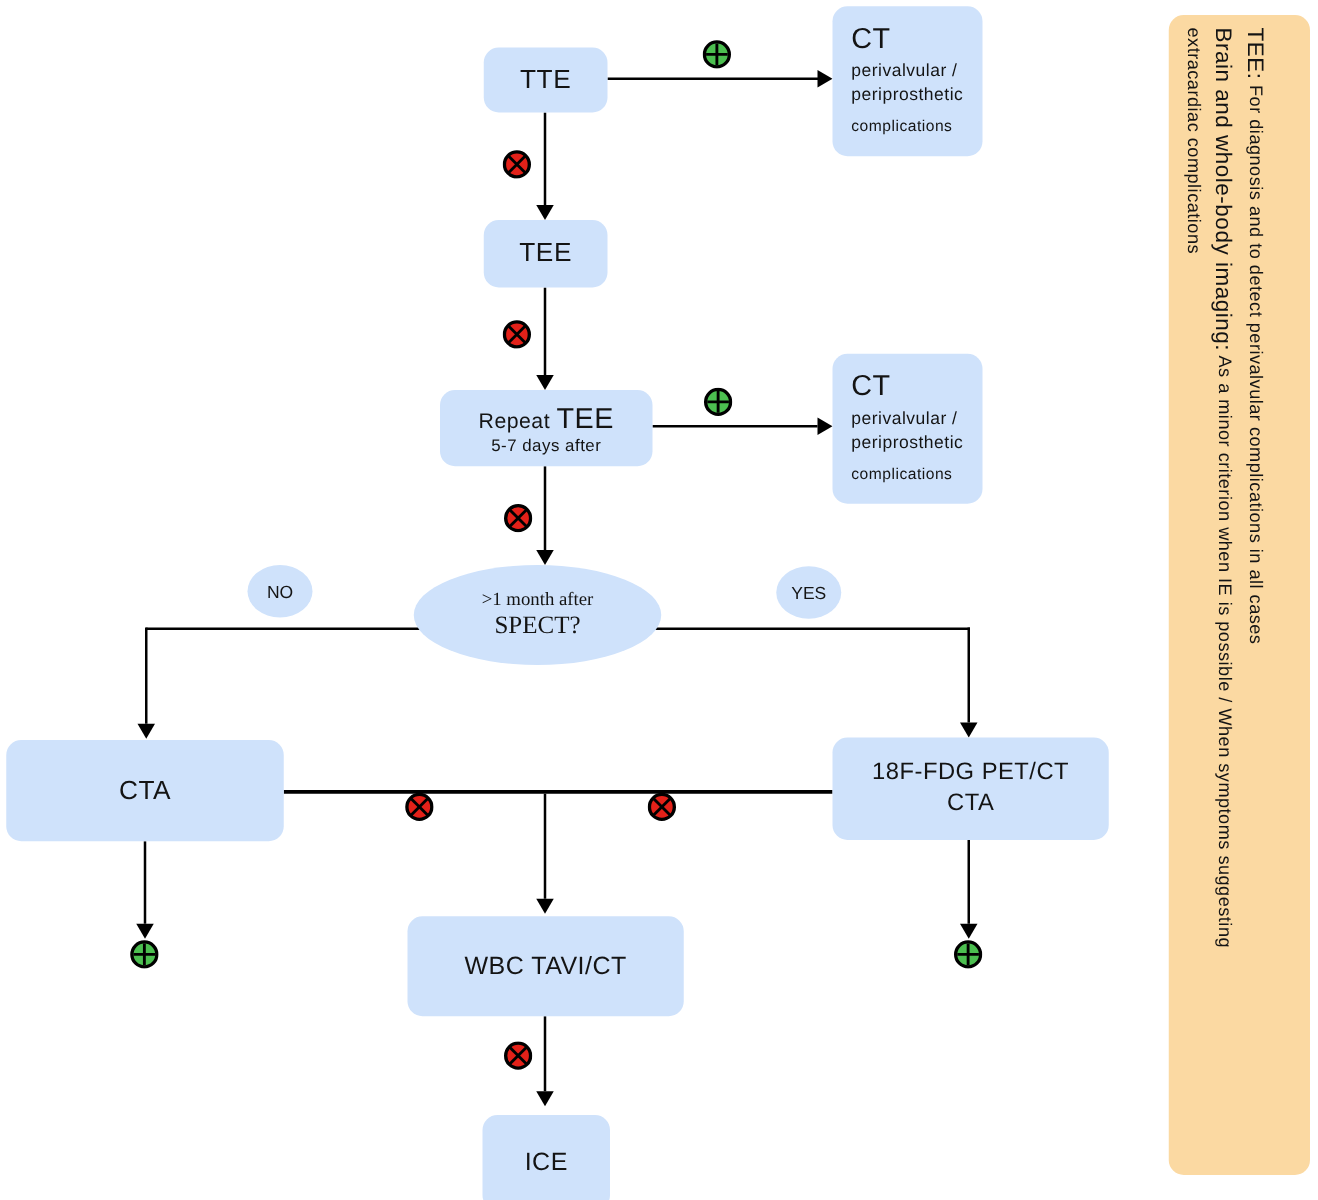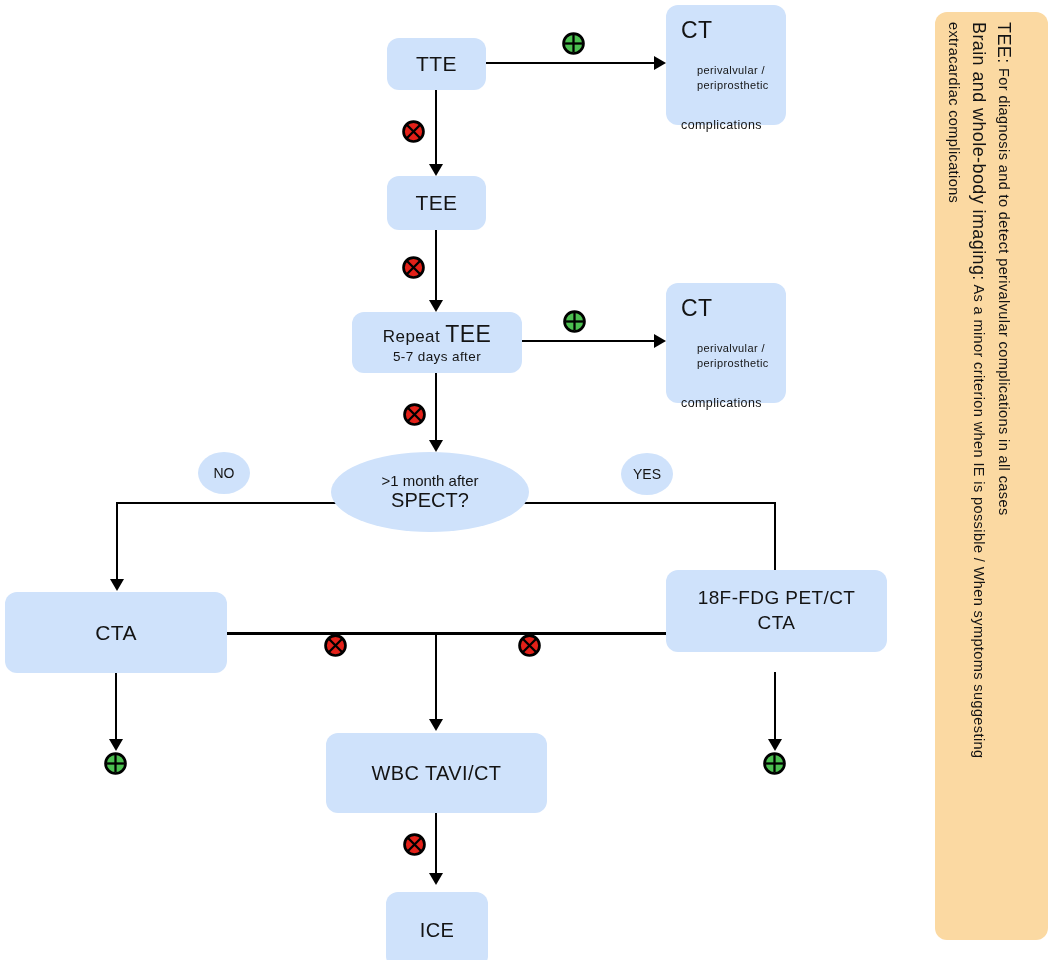--- a/index.html
+++ b/index.html
@@ -14,7 +14,7 @@
   .lbl-xl{font-size:21px;}
   .lbl-lg{font-size:20px;}
   .ct-title{font-size:23px;margin:0 0 3px 0;}
-  .ct-body{font-size:11px;line-height:1.35;margin:16px;}
+  .ct-body{font-size:14px;line-height:1.35;margin:0;}
   .ct-note{font-size:12.5px;margin:9px 0 0 0;}
   .repeat-line{font-size:17px;text-align:right;}
   .repeat-line .big{font-size:23px;}

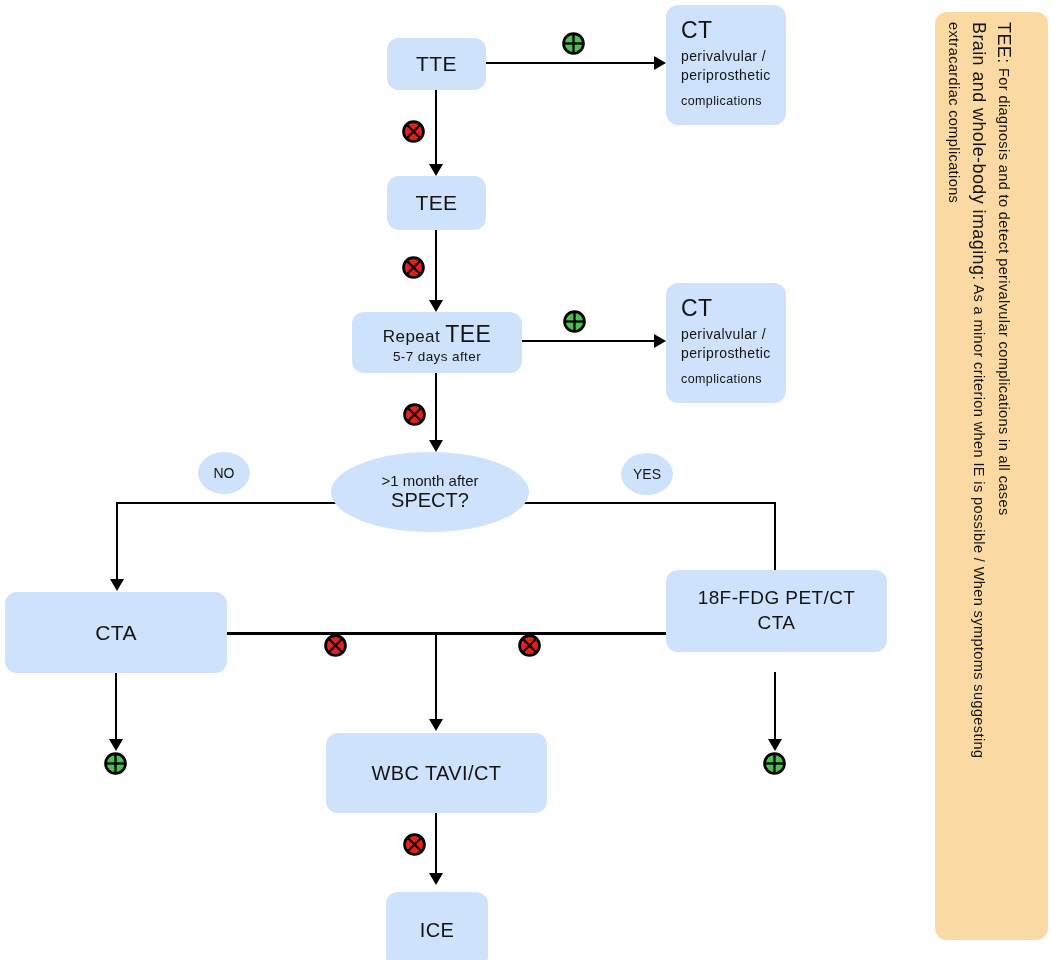--- a/index.html
+++ b/index.html
@@ -21,7 +21,7 @@
   .repeat-sub{font-size:13.5px;margin-top:1px;}
   .ellipse{position:absolute;background:#cfe2fb;border-radius:50%;
         display:flex;flex-direction:column;align-items:center;justify-content:center;
-        z-index:2;}
+        z-index:2;font-family:Liberation Serif, serif;}
   .ell-1{font-size:15px;}
   .ell-2{font-size:20px;}
   .badge{position:absolute;background:#cfe2fb;border-radius:50%;

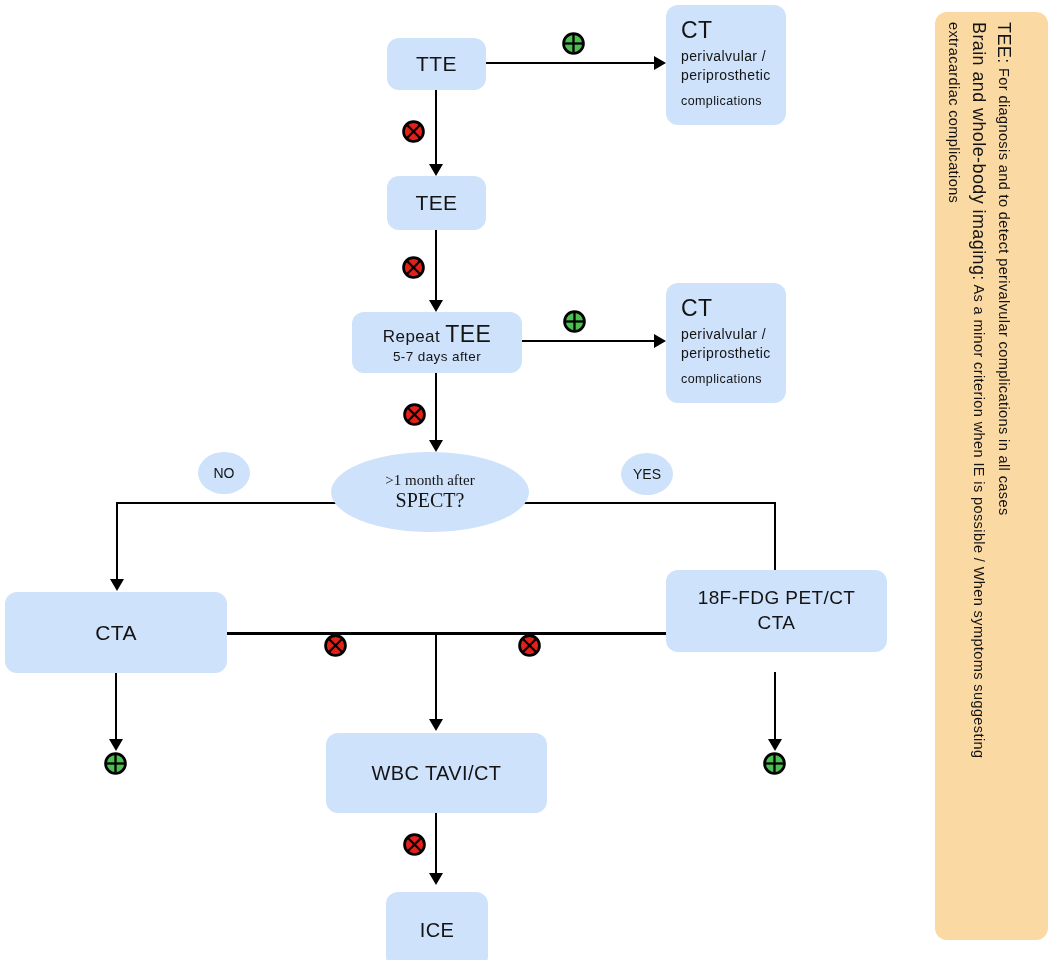--- a/index.html
+++ b/index.html
@@ -175,7 +175,7 @@
   <span class="lbl-xl">CTA</span>
 </div>
 
-<div class="node" style="left:666px;top:570px;width:221px;height:82px;">
+<div class="node" style="left:666px;top:590px;width:221px;height:82px;">
   <span class="pet-lines">18F-FDG PET/CT</span>
   <span class="pet-lines">CTA</span>
 </div>

